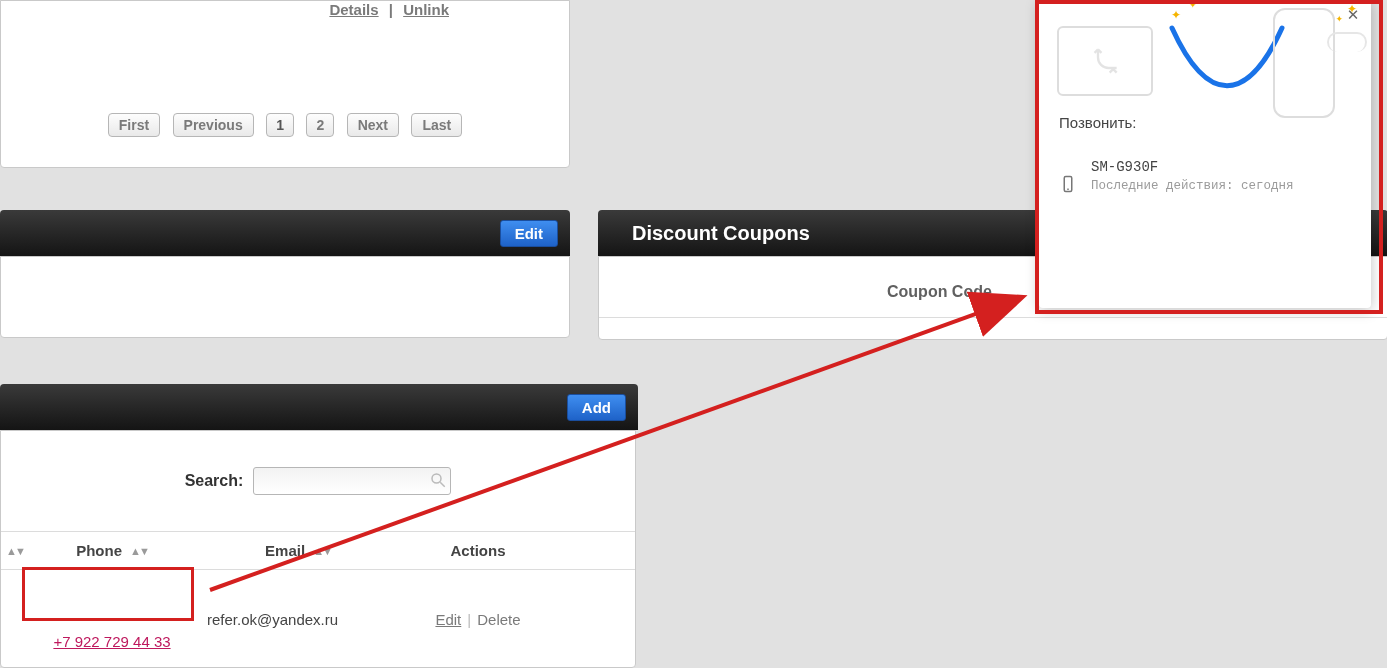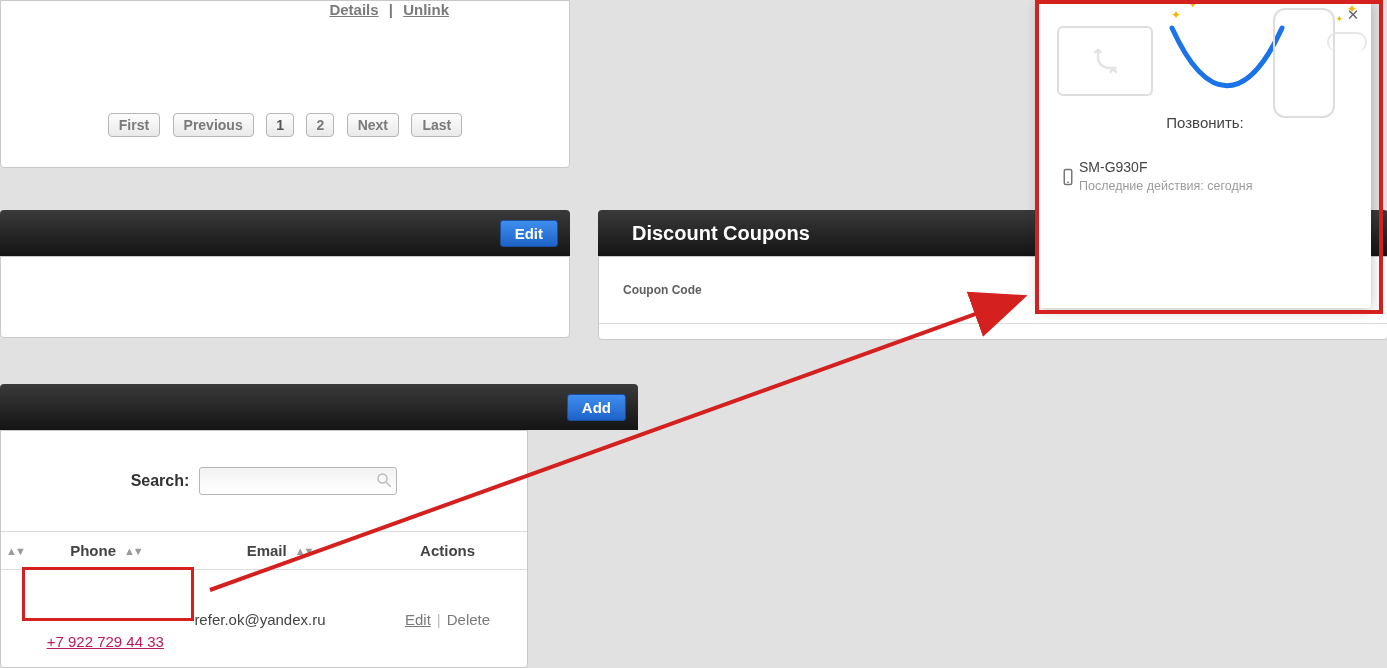--- a/index.html
+++ b/index.html
@@ -242,7 +242,7 @@
   .sp4 { right:28px; top:14px; font-size:9px; }
 
   .popup-body { padding: 8px 20px 0 20px; }
-  .popup-title { font-size:15px; color:#444; margin: 6px 0 18px; text-align: center; }
+  .popup-title { font-size:15px; color:#444; margin: 6px 0 18px; }
   .popup-item {
     display:flex; align-items:center; gap:2px;
     padding:10px 0 16px;

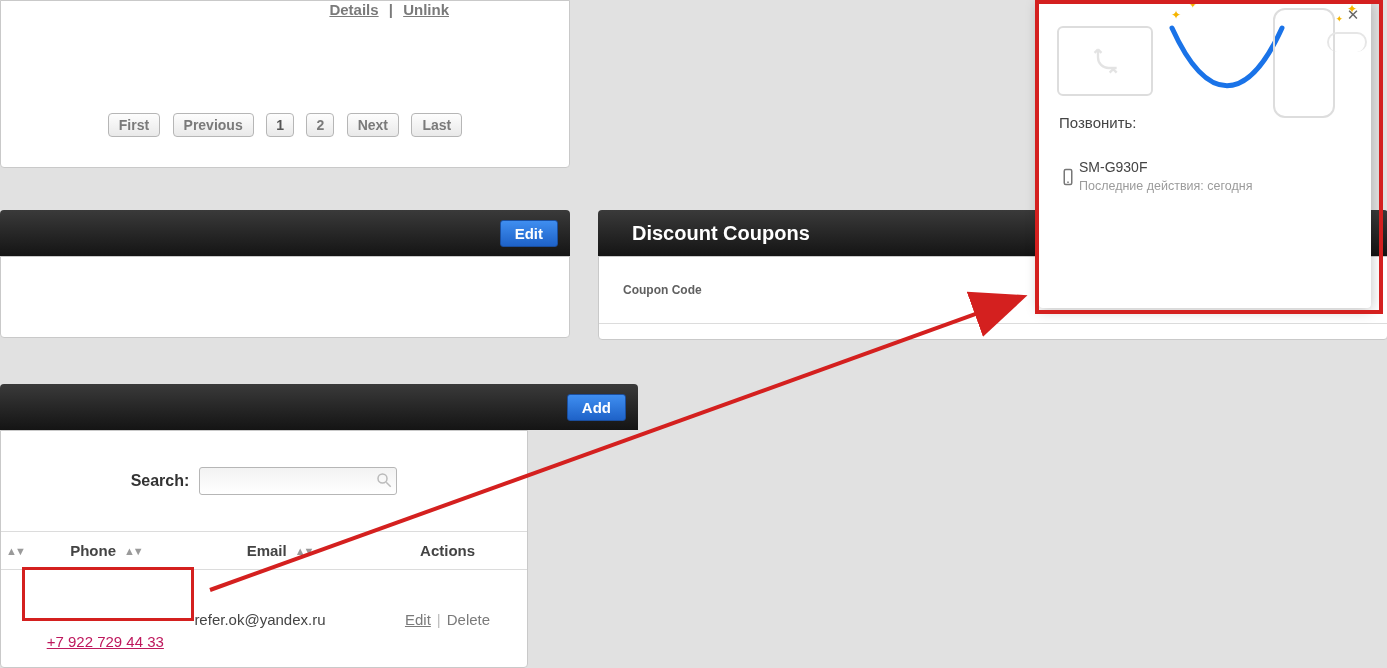--- a/index.html
+++ b/index.html
@@ -244,9 +244,10 @@
   .popup-body { padding: 8px 20px 0 20px; }
   .popup-title { font-size:15px; color:#444; margin: 6px 0 18px; }
   .popup-item {
-    display:flex; align-items:center; gap:2px;
+    display:flex; align-items:flex-end; gap:14px;
     padding:10px 0 16px;
     cursor:pointer;
+    font-family:Liberation Mono, monospace;
   }
   .popup-item .icn { width:18px; height:18px; color:#777; flex-shrink:0; margin-top:2px; }
   .popup-item .lbl { font-size:14px; color:#444; }

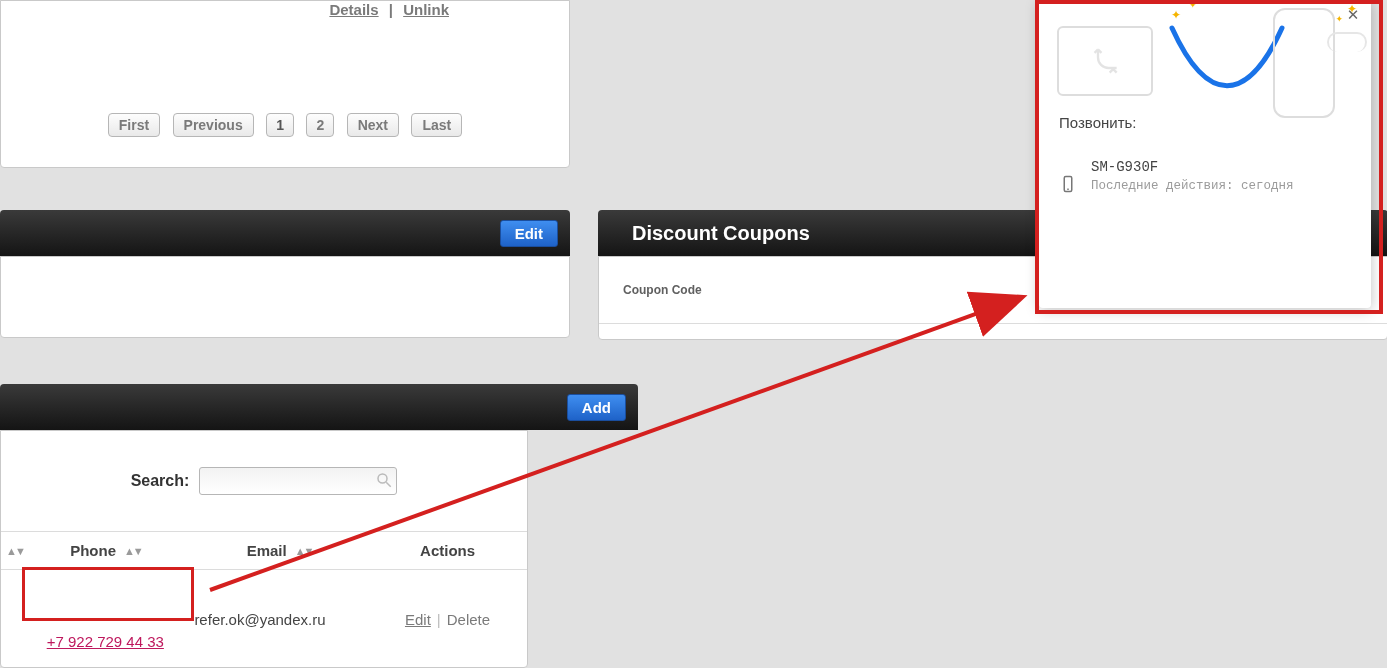--- a/index.html
+++ b/index.html
@@ -186,9 +186,10 @@
     display:flex;
     font-weight:bold;
     color:#606060;
-    font-size:12px;
+    font-size:16px;
     border-bottom:1px solid #dcdcdc;
-    padding-bottom:26px;
+    padding-bottom:16px;
+    justify-content:center;
   }
   .coupon-head .cc { width:260px; padding-left:24px; }
   .coupon-head .dc { width:200px; padding-left:20px; text-decoration:line-through; text-decoration-color:#d4201f; text-decoration-thickness:3px; }

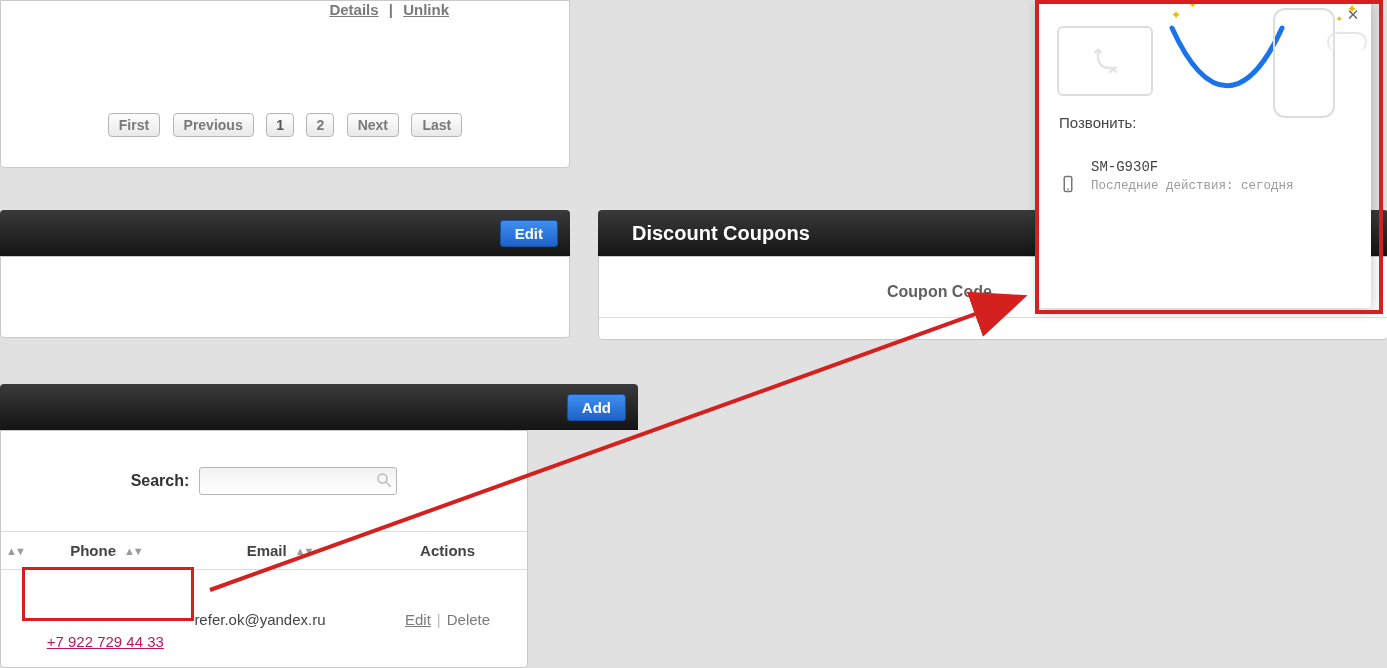--- a/index.html
+++ b/index.html
@@ -96,7 +96,7 @@
   .panel-bot-bar { left:0; top:384px; width:638px; }
   .panel-bot-body {
     position:absolute;
-    left:0; top:430px; width:528px; height:238px;
+    left:0; top:430px; width:636px; height:238px;
     background:#fff;
     border:1px solid #c9c9c9;
     border-radius: 0 0 4px 4px;

